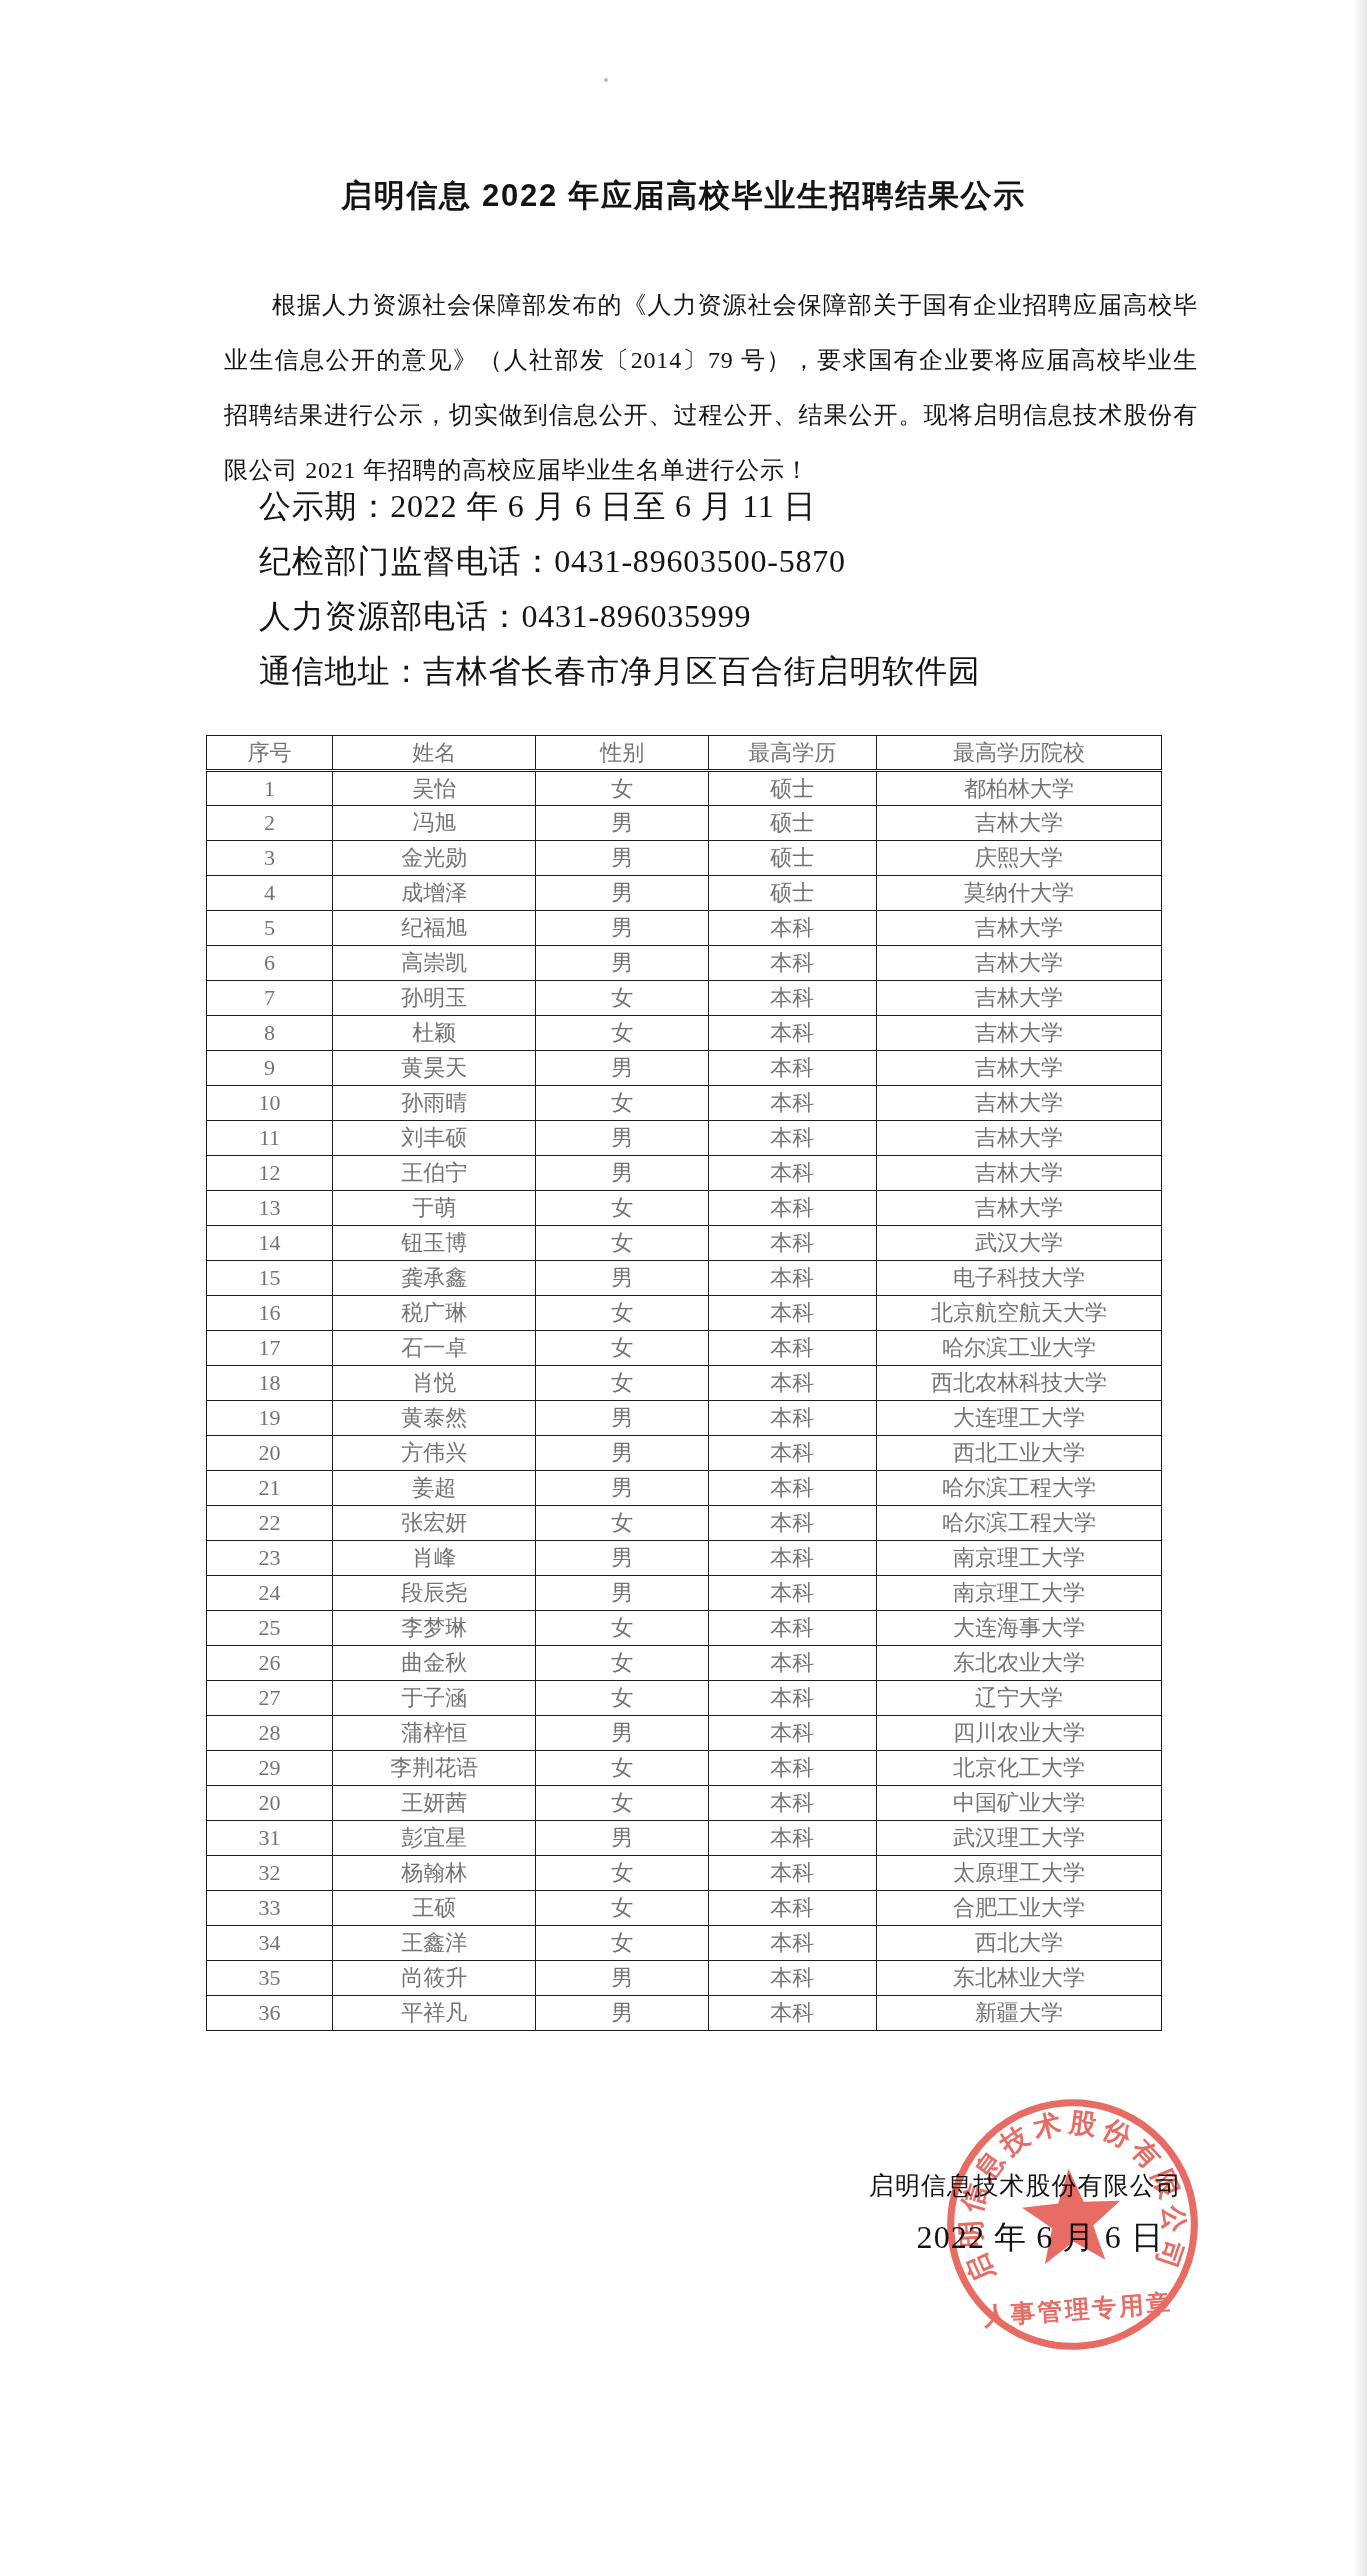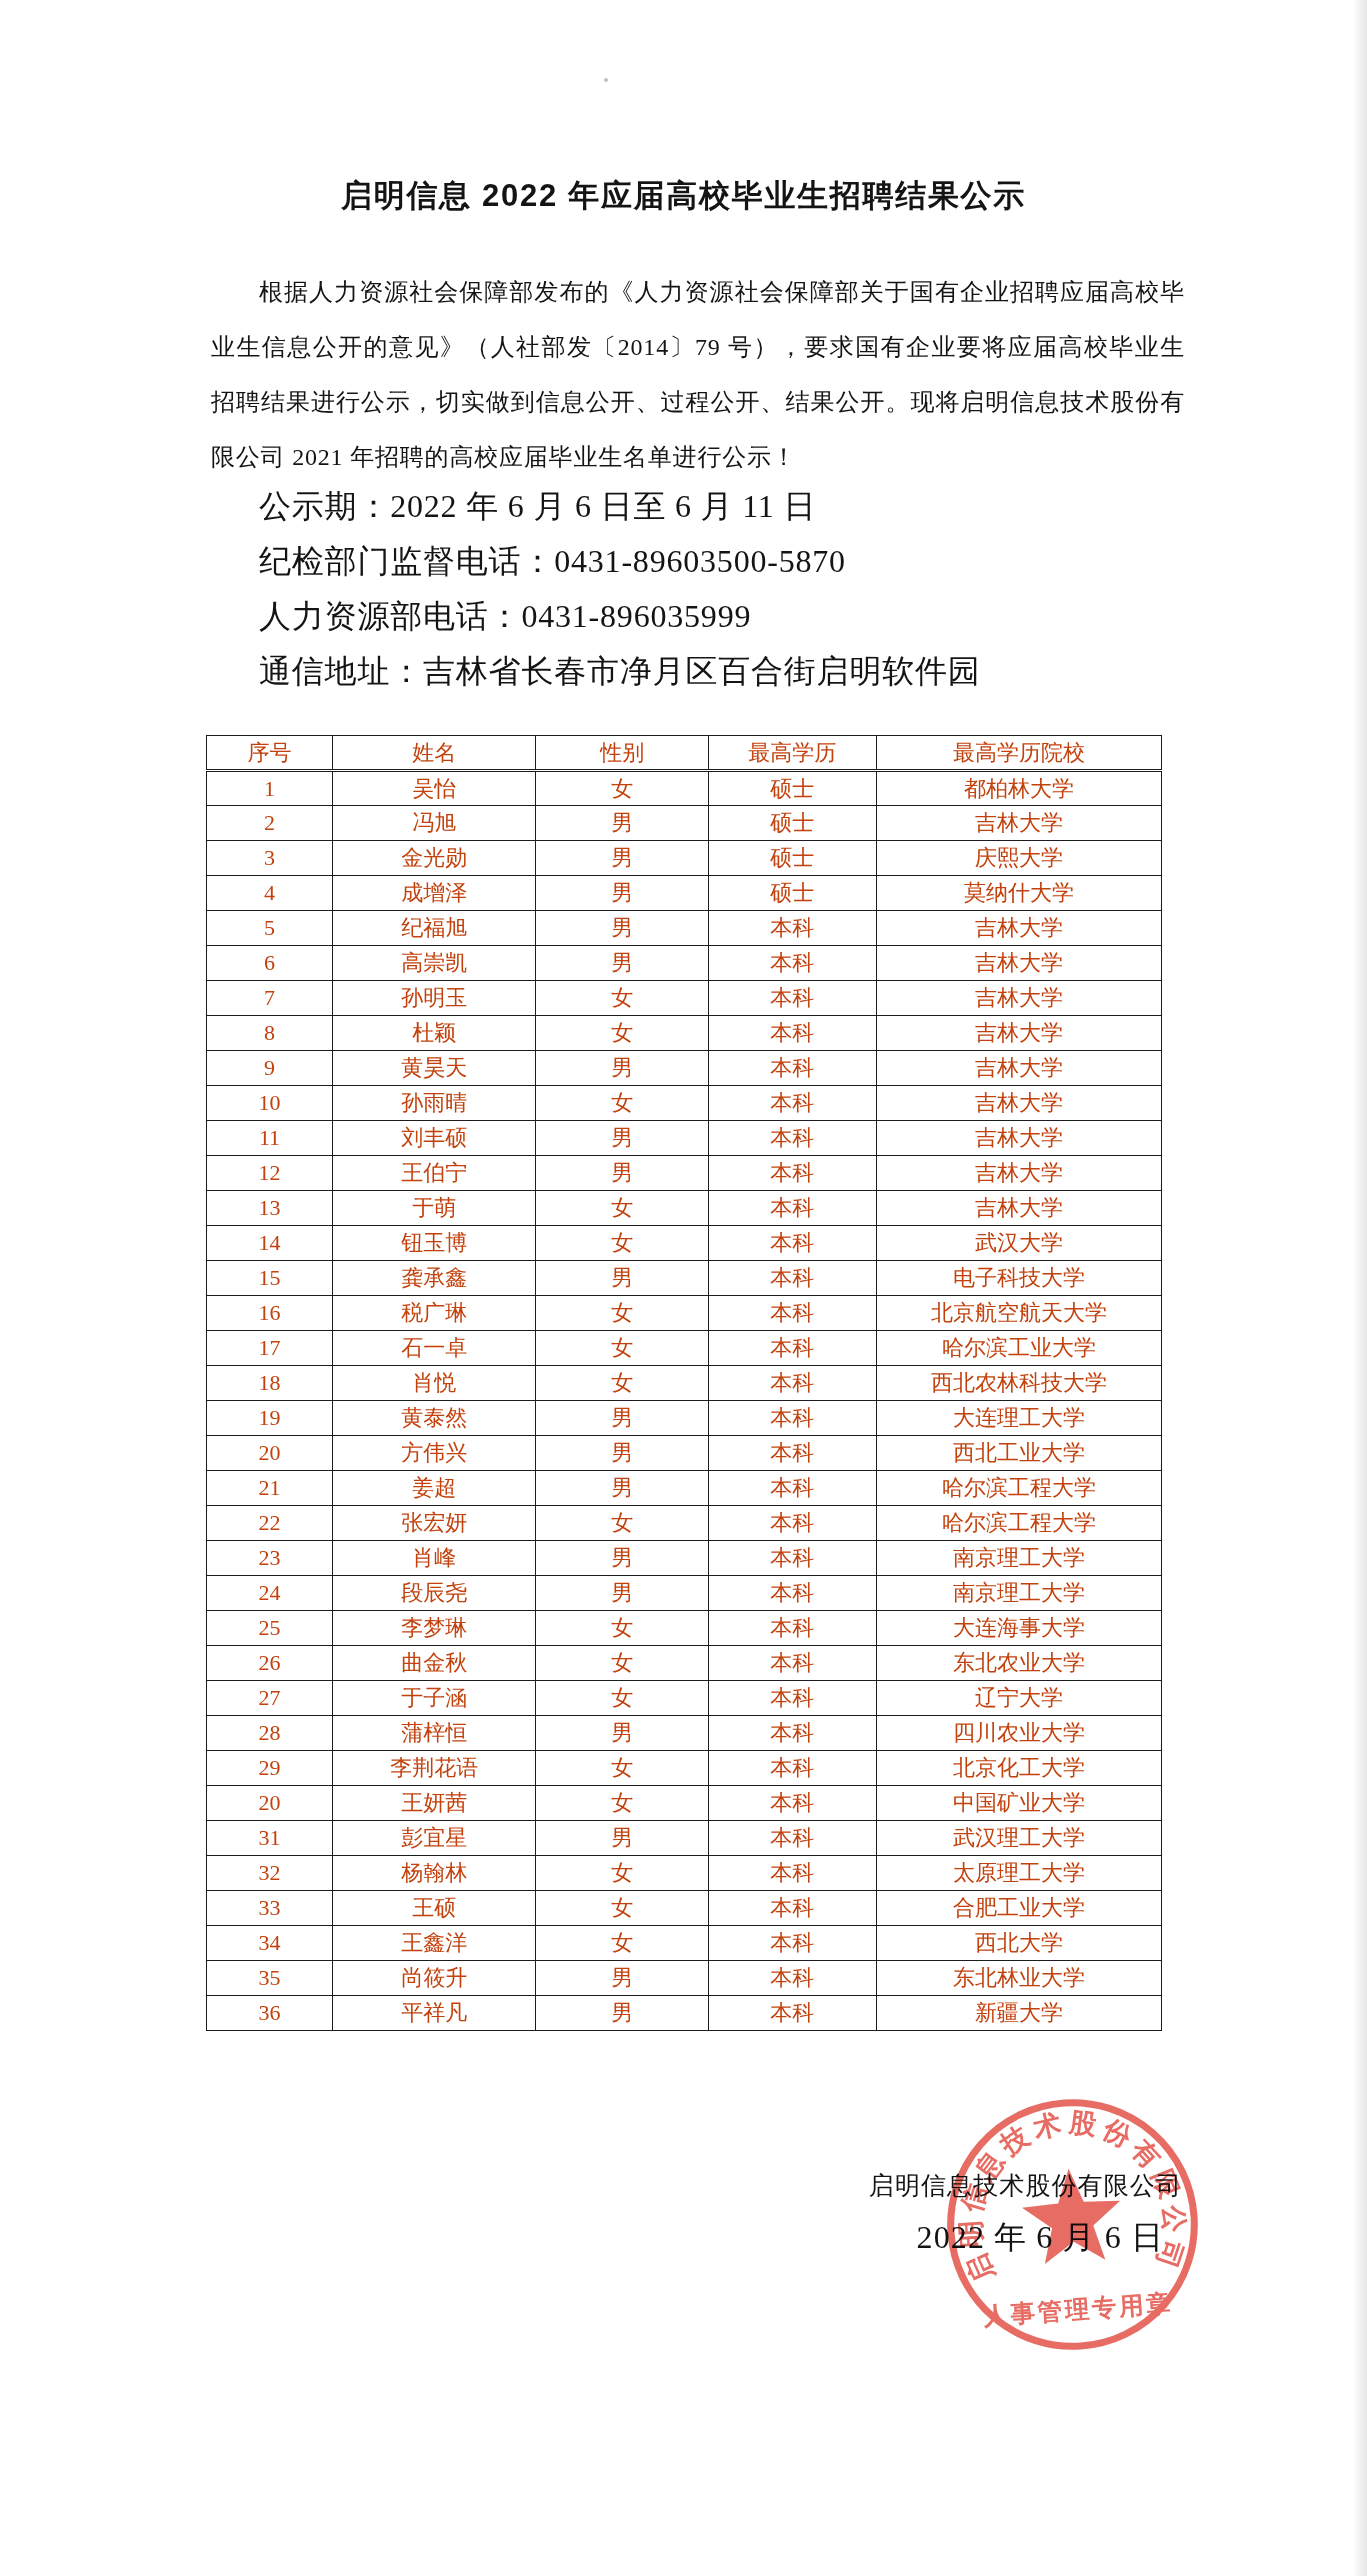--- a/index.html
+++ b/index.html
@@ -31,7 +31,7 @@
     position:absolute;left:211px;top:265px;width:974px;
     font-size:24px;line-height:55px;letter-spacing:0.8px;
     text-align:justify;text-align-last:left;
-    text-indent:48px;margin:0;
+    text-indent:48px;margin:13px;
   }
   .info-lines{
     position:absolute;left:211px;top:479px;width:974px;

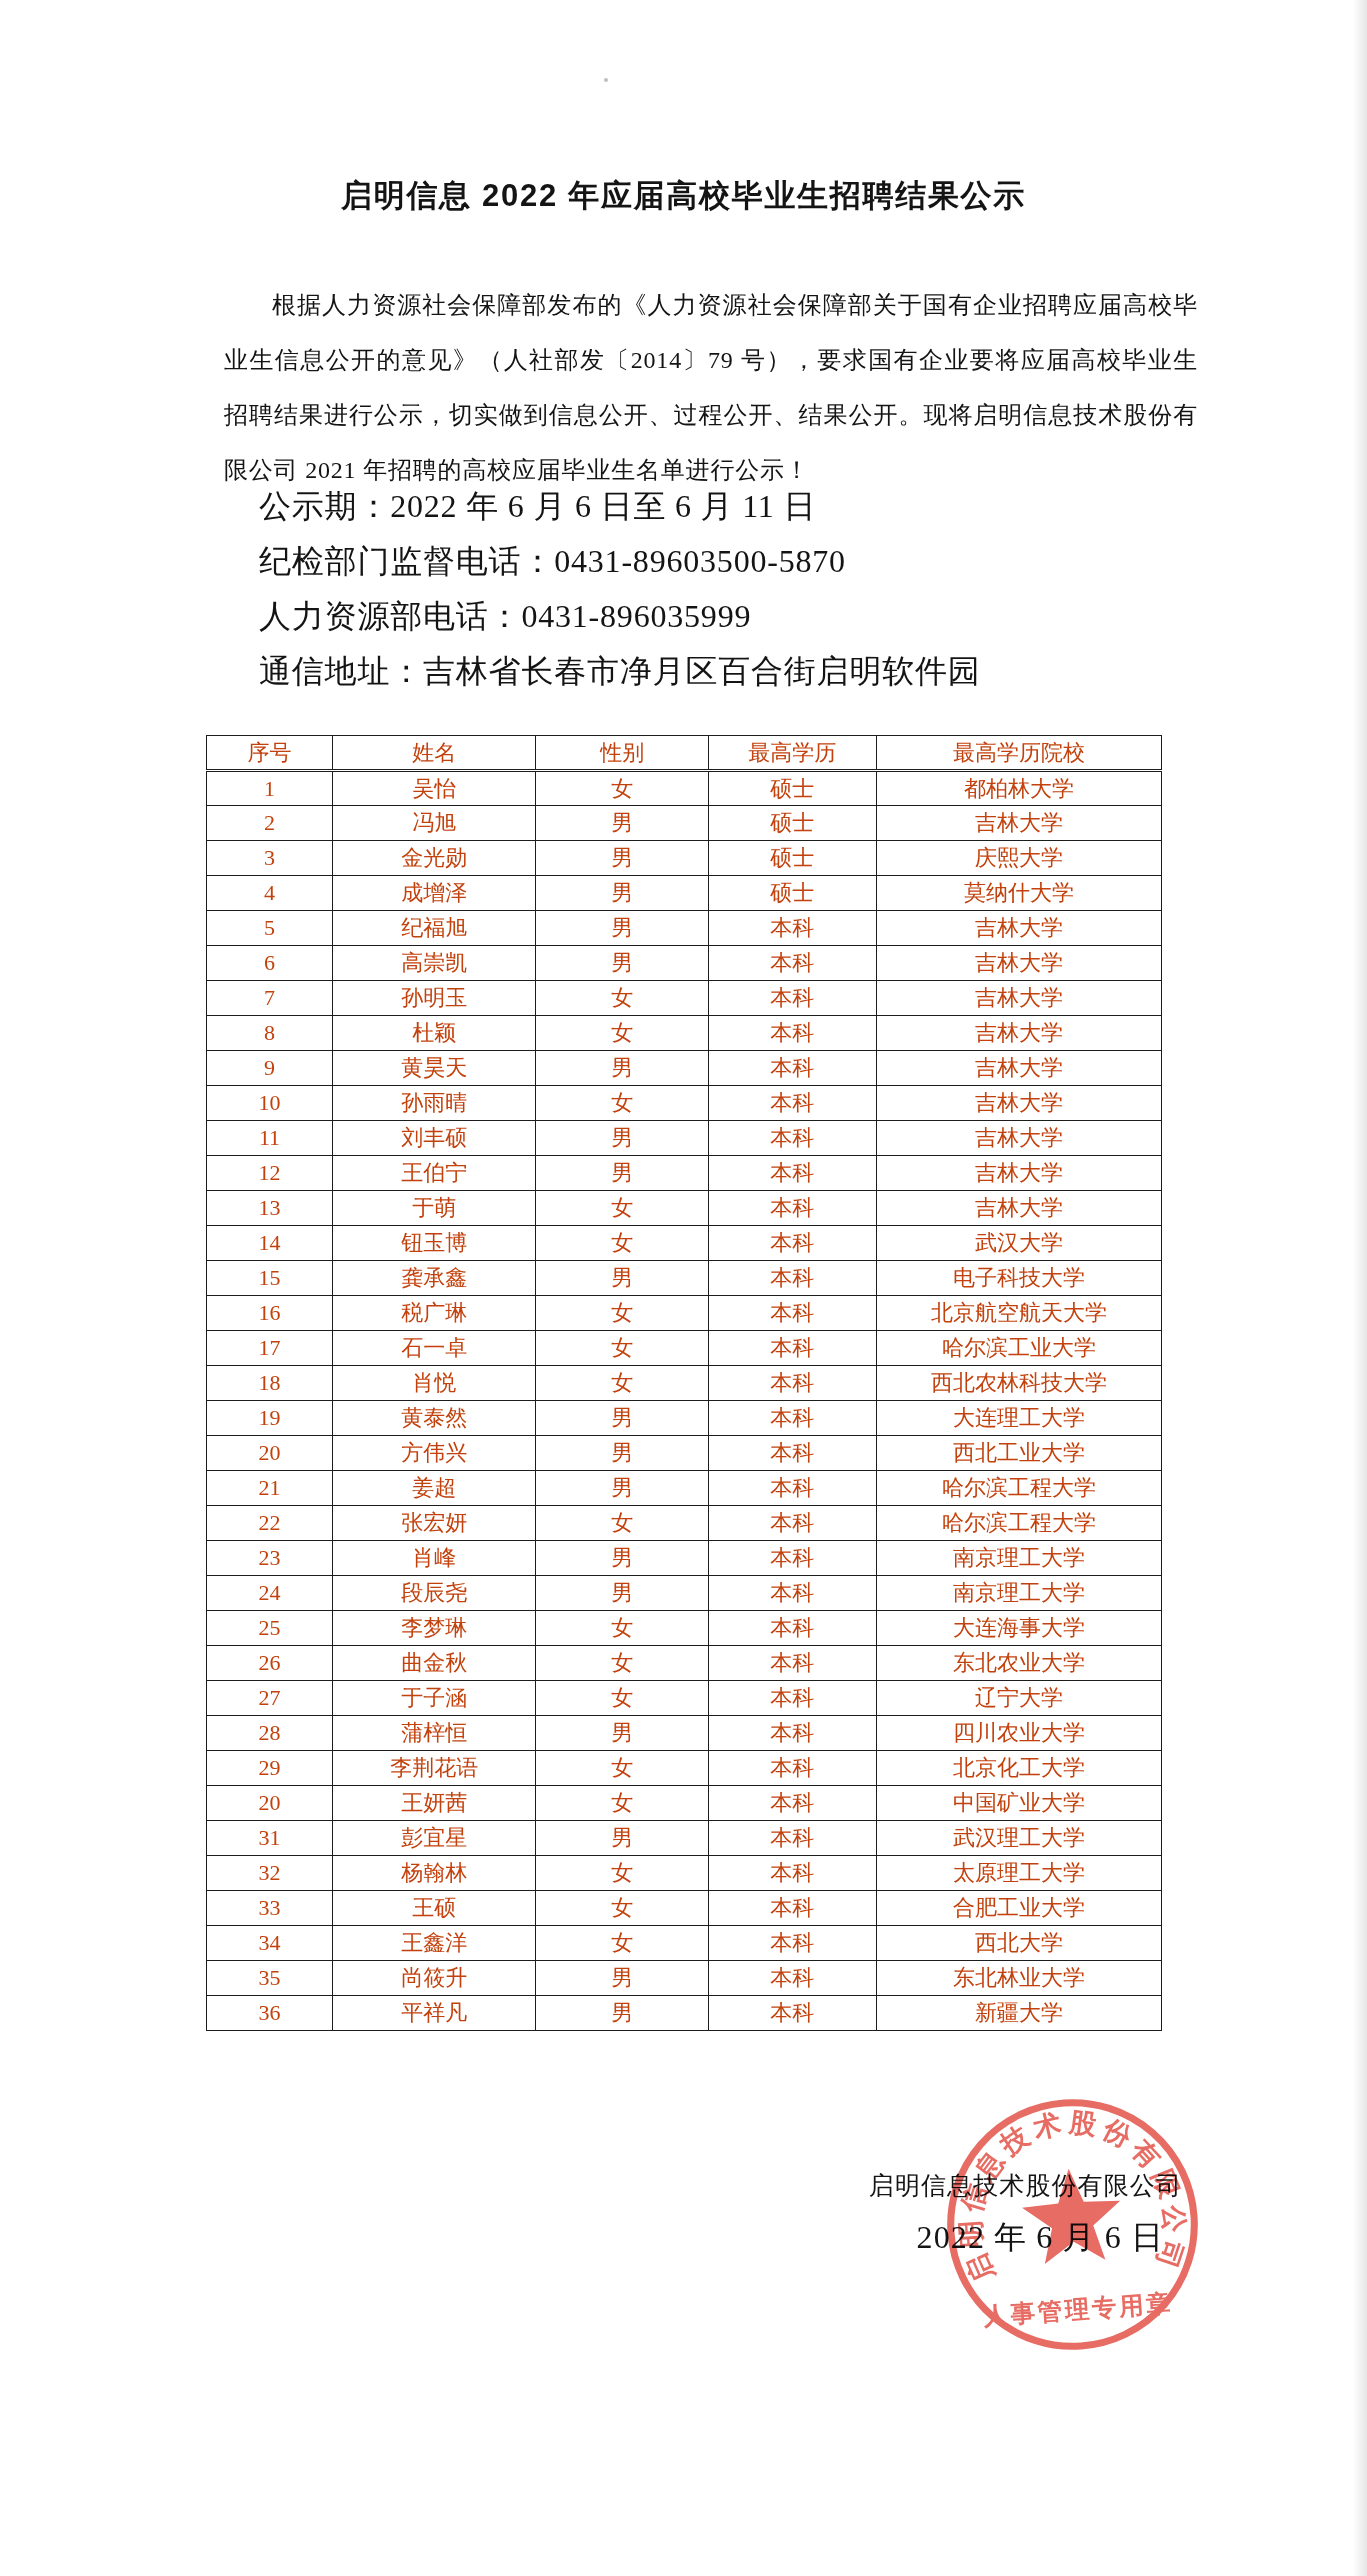--- a/index.html
+++ b/index.html
@@ -42,7 +42,7 @@
   table.roster{
     position:absolute;left:206px;top:735px;width:956px;
     border-collapse:collapse;table-layout:fixed;
-    font-size:22px;color:#c2410c;
+    font-size:22px;color:#737373;
   }
   table.roster th,table.roster td{
     border:1.7px solid #1c1c1c;

